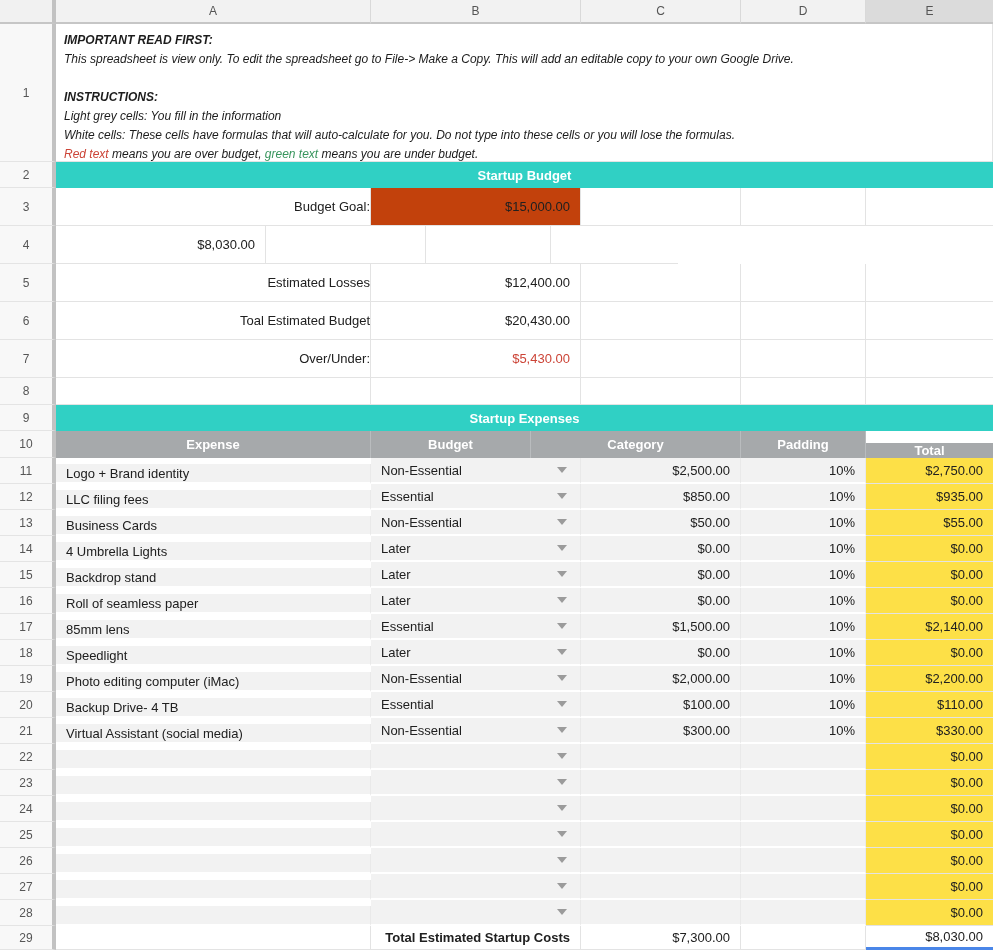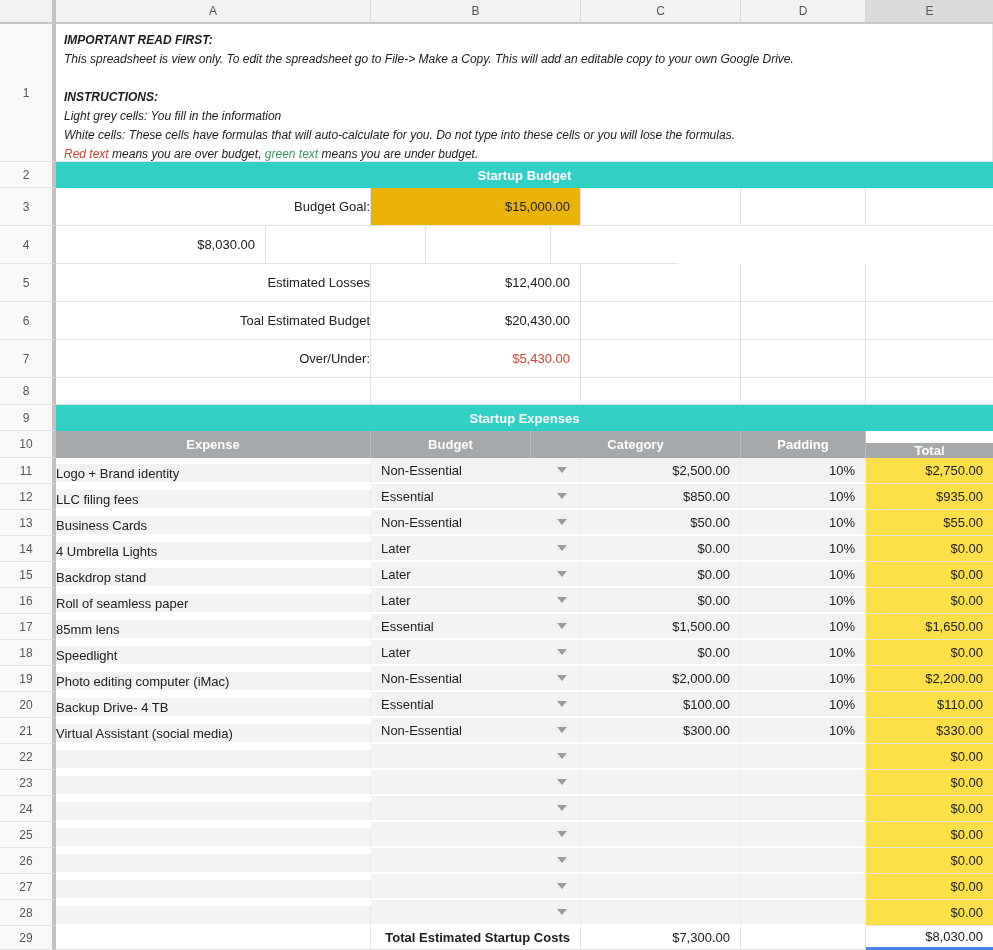--- a/index.html
+++ b/index.html
@@ -66,7 +66,7 @@
   
   .brow{height:38px;}
   .r8{height:27px;}
-  .grey-bg{background:#eab308;}
+  .grey-bg{background:#c2410c;}
   .red-val{color:#cc4437;}
 
   

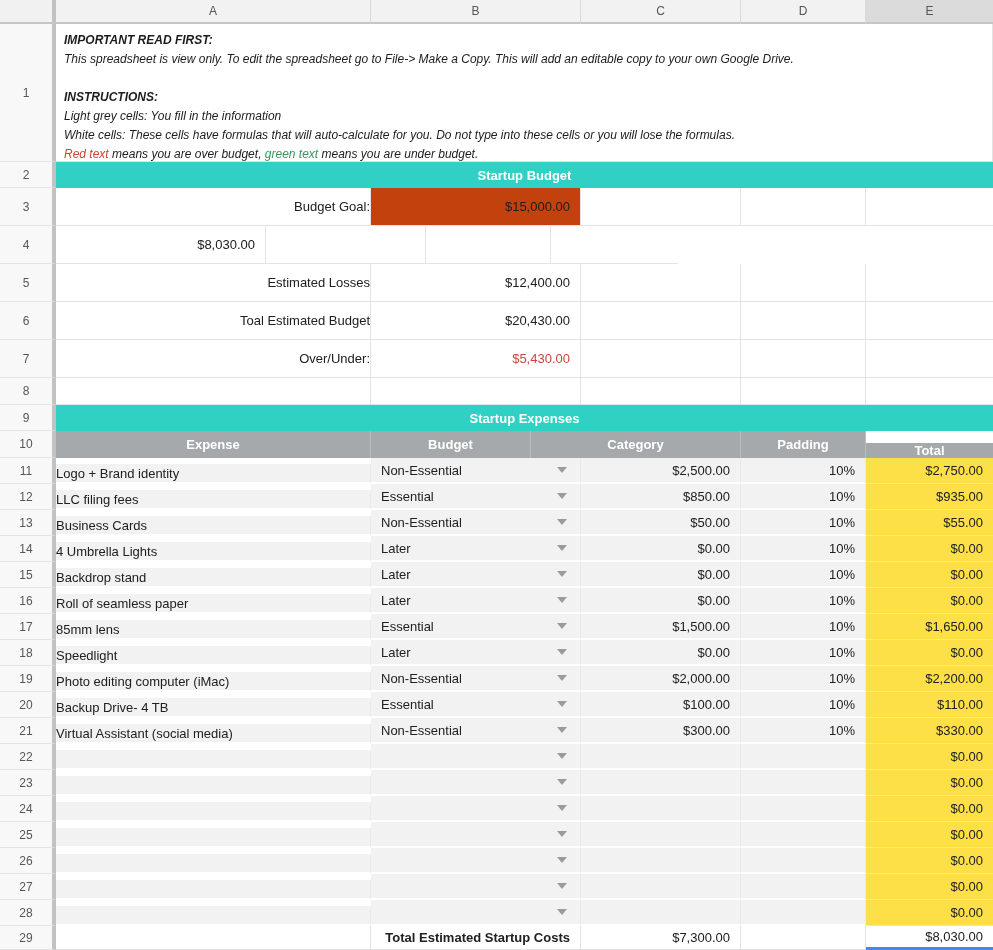--- a/index.html
+++ b/index.html
@@ -81,7 +81,7 @@
   .g{
     background:#f2f2f2;border-bottom:2px solid #ffffff;border-right:1px solid #e9e9e9;
   }
-  .g.name{margin-top:6px;}
+  .g.name{padding-left:10px;margin-top:6px;}
   .cat{position:relative;padding-left:10px;}
   .dd{
     position:absolute;right:13px;top:50%;margin-top:-3px;

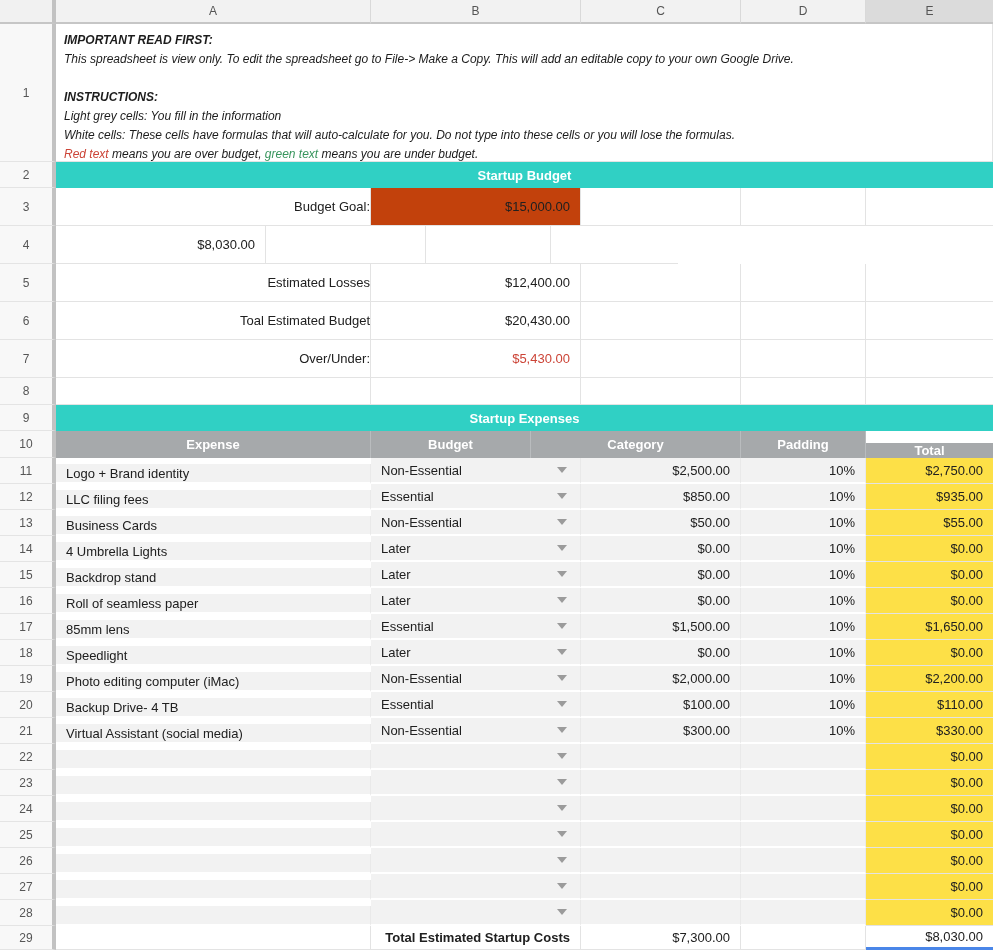--- a/index.html
+++ b/index.html
@@ -271,7 +271,7 @@
       </div>
       <div class="cell g num w-c">$1,500.00</div>
       <div class="cell g num w-d">10%</div>
-      <div class="cell num etotal w-e last">$1,650.00</div>
+      <div class="cell num etotal w-e last">$2,140.00</div>
     </div>
 
     <div class="row erow">

